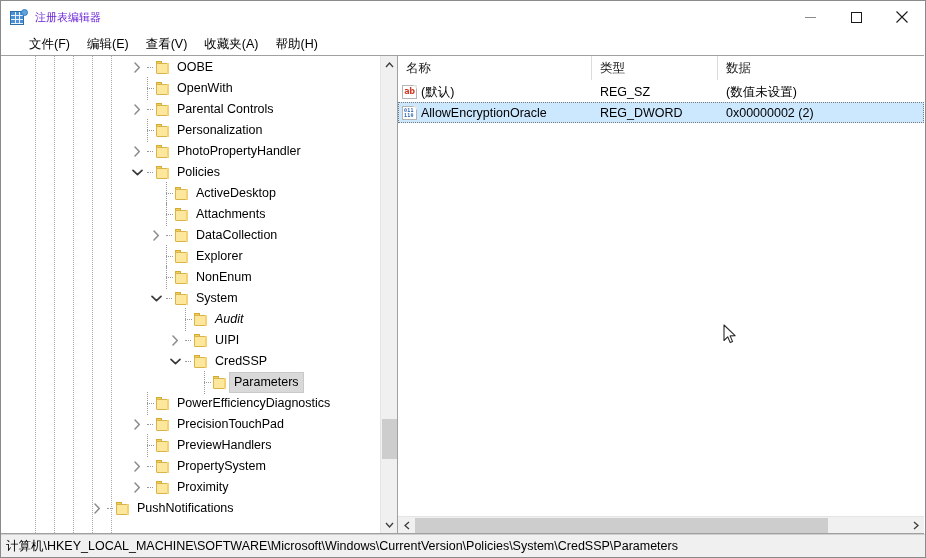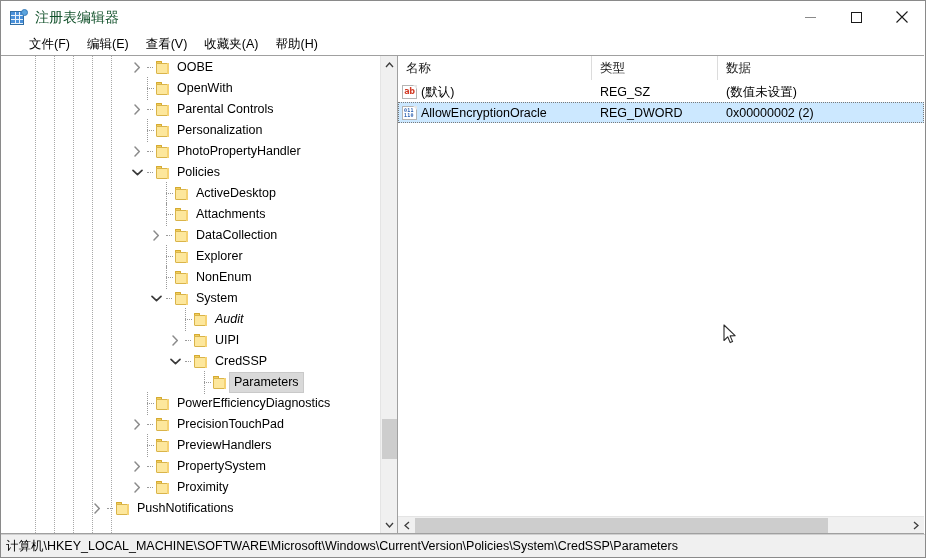--- a/index.html
+++ b/index.html
@@ -76,8 +76,8 @@
     border: 1px solid #3b7cb8;
   }
   .title-text {
-    font-size: 14px;
-    color: #14532d;
+    font-size: 11px;
+    color: #6d28d9;
     line-height: 32px;
     white-space: nowrap;
   }

